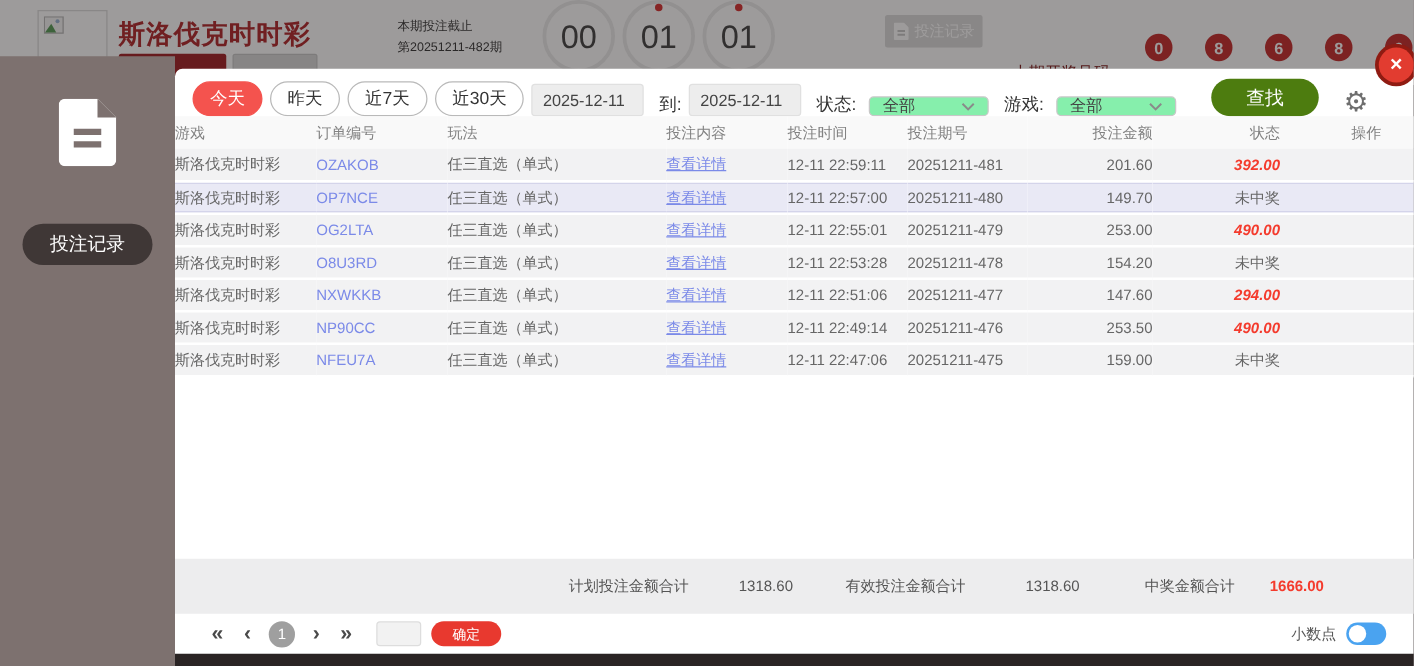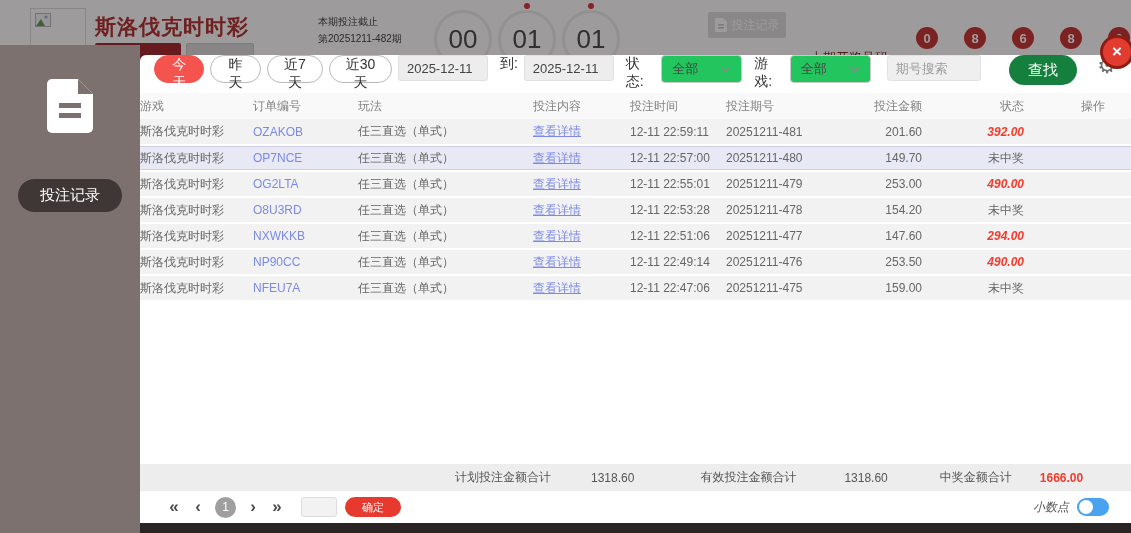--- a/index.html
+++ b/index.html
@@ -17,7 +17,7 @@
   .tb-gray { width:68px; height:24px; background:#d9d9d9; border:1px solid #c9c9c9; border-radius:2px; }
   .deadline { position:absolute; left:318px; top:13px; font-size:10px; color:#3a3a3a; line-height:17px; }
   .countdown { position:absolute; left:434px; top:0; display:flex; gap:6px; }
-  .count-wrap { position:relative; padding-top:10px;text-align:right; }
+  .count-wrap { position:relative; padding-top:0;text-align:right; }
   .count-dot { position:absolute; top:3px; left:50%; transform:translateX(-50%); width:6px; height:6px; border-radius:50%; background:#d73232; display:none; }
   .count-wrap.has-dot .count-dot { display:block; }
   .count-circle { width:58px; height:58px; border:3px solid #ececec; border-radius:50%; display:flex; align-items:center; justify-content:center; font-size:26px; color:#464646; }

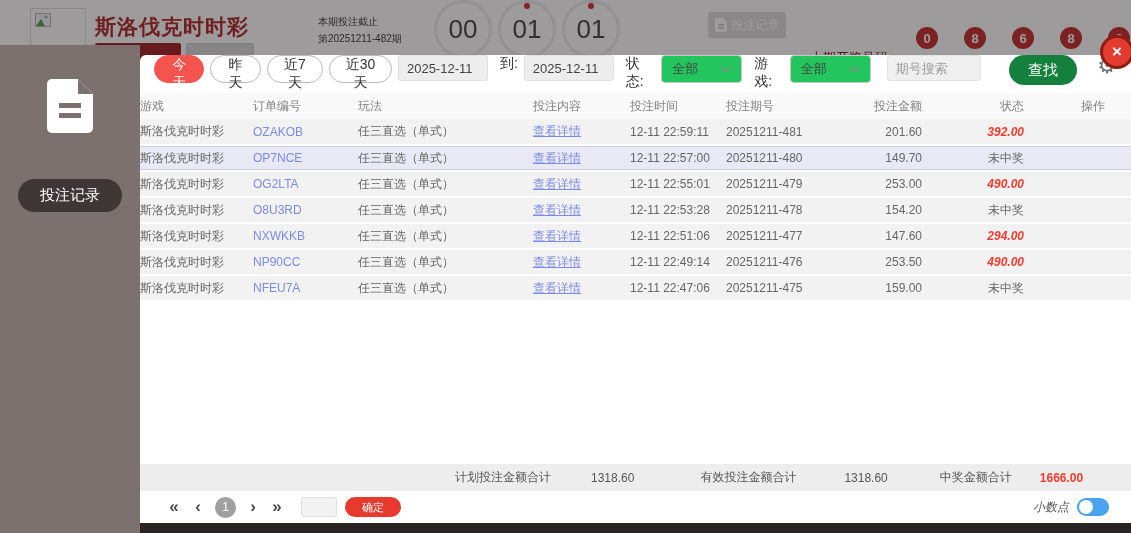--- a/index.html
+++ b/index.html
@@ -37,7 +37,7 @@
 
   
   .modal { position:absolute; left:140px; top:55px; width:991px; height:468px; background:#fff; border-radius:6px 0 0 0; z-index:7; display:flex; flex-direction:column; }
-  .filter-bar { height:38px; display:flex; align-items:flex-start; padding:0 14px; gap:6px; flex:none; }
+  .filter-bar { height:38px; display:flex; align-items:flex-end; padding:0 14px; gap:6px; flex:none; }
   .qpill { height:28px; padding:0 13px; border-radius:15px; border:1px solid #b9b9b9; background:#fff; color:#333; font-size:14px; cursor:pointer; }
   .qpill.active { background:#f4534e; border-color:#f4534e; color:#fff; }
   .date-input { width:90px; height:26px; background:#ededed; border:1px solid #e0e0e0; border-radius:3px; color:#444; font-size:13px; padding:0 8px; margin-left:0; }

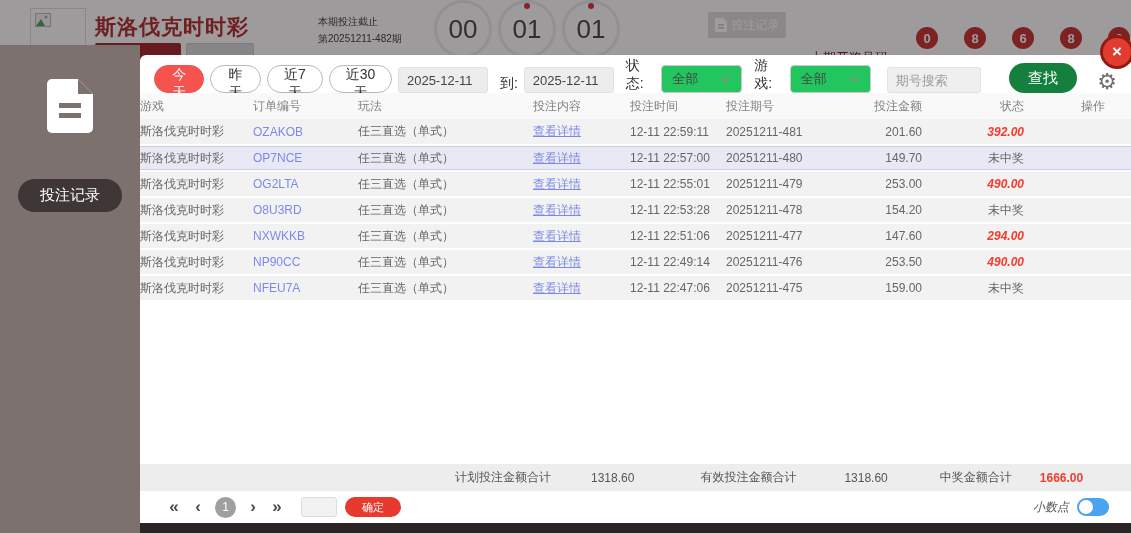--- a/index.html
+++ b/index.html
@@ -42,7 +42,7 @@
   .qpill.active { background:#f4534e; border-color:#f4534e; color:#fff; }
   .date-input { width:90px; height:26px; background:#ededed; border:1px solid #e0e0e0; border-radius:3px; color:#444; font-size:13px; padding:0 8px; margin-left:0; }
   .flt-label { font-size:14px; color:#333; margin-left:6px; }
-  .select { width:96px; height:28px; border:1px solid #c8c8c8; border-radius:4px; background:#22c55e; display:flex; align-items:center; justify-content:space-between; padding:0 10px; font-size:13px; color:#444; cursor:pointer; margin-left:4px; }
+  .select { width:96px; height:16px; border:1px solid #c8c8c8; border-radius:4px; background:#86efac; display:flex; align-items:center; justify-content:space-between; padding:0 10px; font-size:13px; color:#444; cursor:pointer; margin-left:4px; }
   .search-input { width:94px; height:26px; background:#efefef; border:1px solid #e2e2e2; border-radius:3px; font-size:13px; padding:0 8px; color:#444; margin-left:10px; }
   .search-input::placeholder { color:#9b9b9b; }
   .search-btn { width:86px; height:30px; border:none; border-radius:16px; background:#15803d; color:#fff; font-size:15px; margin-left:22px; cursor:pointer; }

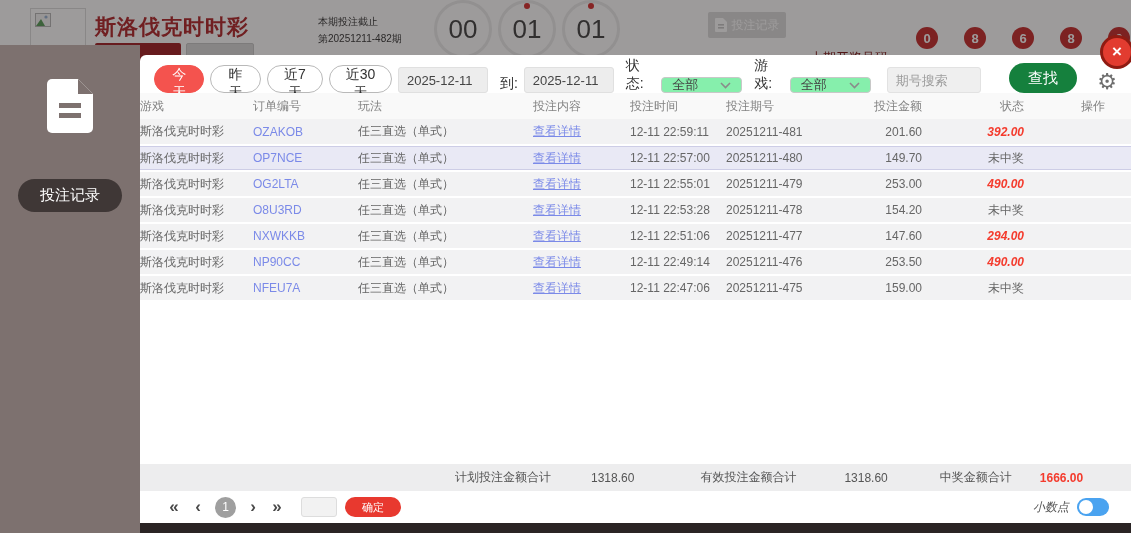--- a/index.html
+++ b/index.html
@@ -168,7 +168,6 @@
             <polyline points="1,1 5.5,5.5 10,1" fill="none" stroke="#8a8a8a" stroke-width="1.6"></polyline>
           </svg>
       </div>
-      <input class="search-input" placeholder="期号搜索" style="">
       <button class="search-btn">查找</button>
       <span class="gear">⚙</span>
     </div>

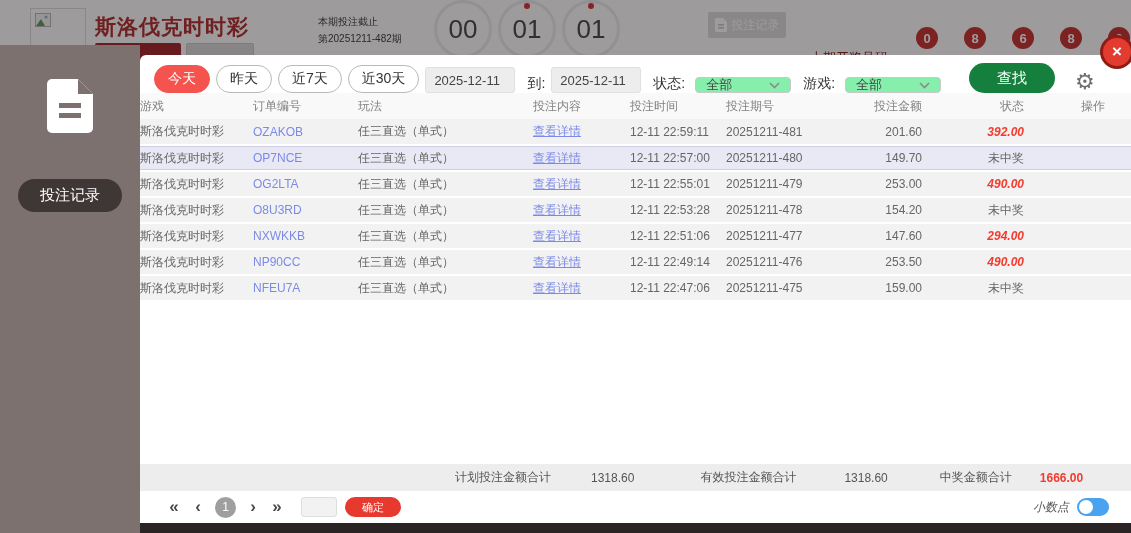--- a/index.html
+++ b/index.html
@@ -45,7 +45,7 @@
   .select { width:96px; height:16px; border:1px solid #c8c8c8; border-radius:4px; background:#86efac; display:flex; align-items:center; justify-content:space-between; padding:0 10px; font-size:13px; color:#444; cursor:pointer; margin-left:4px; }
   .search-input { width:94px; height:26px; background:#efefef; border:1px solid #e2e2e2; border-radius:3px; font-size:13px; padding:0 8px; color:#444; margin-left:10px; }
   .search-input::placeholder { color:#9b9b9b; }
-  .search-btn { width:86px; height:30px; border:none; border-radius:16px; background:#15803d; color:#fff; font-size:15px; margin-left:22px; cursor:pointer; }
+  .search-btn { width:86px; height:30px; border:none; border-radius:16px; background:#4d7c0f; color:#fff; font-size:15px; margin-left:22px; cursor:pointer; }
   .gear { font-size:22px; color:#6e6e6e; margin-left:14px; cursor:pointer; line-height:1; }
 
   table { width:100%; border-collapse:collapse; table-layout:fixed; flex:none; }

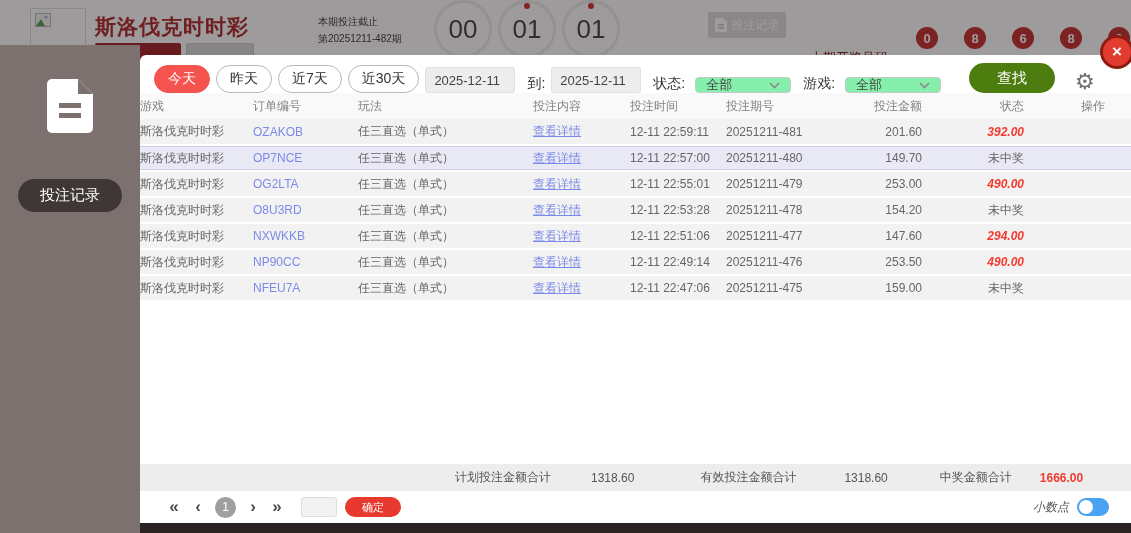--- a/index.html
+++ b/index.html
@@ -60,7 +60,7 @@
   tr.selected td { background:#e9e9f5; box-shadow:inset 0 1px 0 #cdcde6, inset 0 -1px 0 #cdcde6; }
 
   .fill { flex:1; }
-  .summary { height:27px; flex:none; background:#ededee; display:flex; align-items:center; font-size:12px; color:#555; padding-left:315px; }
+  .summary { height:44px; flex:none; background:#ededee; display:flex; align-items:center; font-size:12px; color:#555; padding-left:315px; }
   .summary .val { margin-left:40px; }
   .summary .lbl2 { margin-left:66px; }
   .summary .val2 { margin-left:48px; }

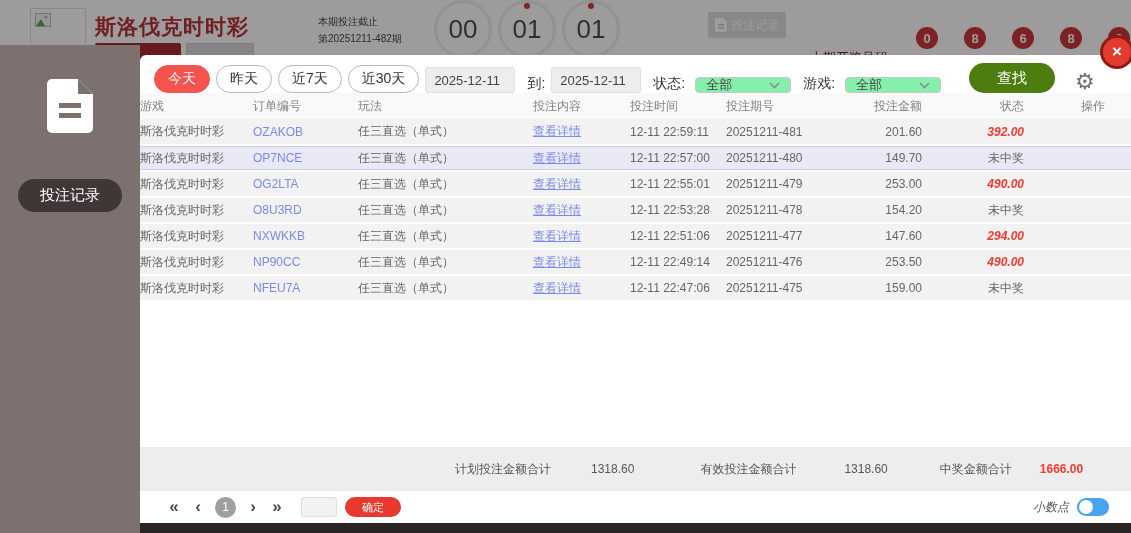--- a/index.html
+++ b/index.html
@@ -62,7 +62,7 @@
   .fill { flex:1; }
   .summary { height:44px; flex:none; background:#ededee; display:flex; align-items:center; font-size:12px; color:#555; padding-left:315px; }
   .summary .val { margin-left:40px; }
-  .summary .lbl2 { margin-left:66px; }
+  .summary .lbl2 { margin-left:42px; }
   .summary .val2 { margin-left:48px; }
   .summary .lbl3 { margin-left:52px; }
   .summary .val3 { margin-left:28px; color:#f43b2d; font-weight:bold; }

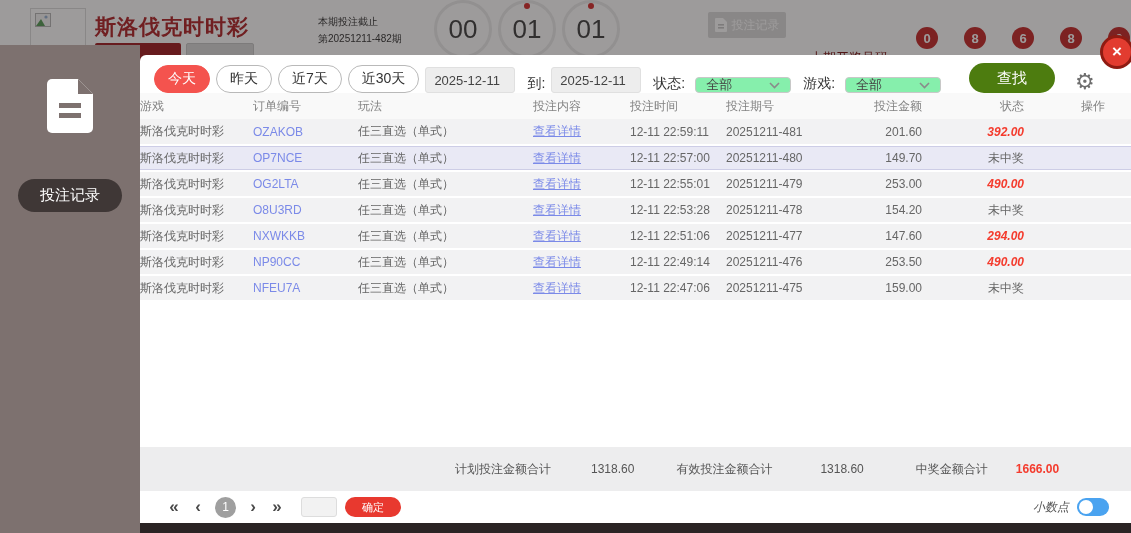--- a/index.html
+++ b/index.html
@@ -72,7 +72,7 @@
   .pg-current { width:21px; height:21px; border-radius:50%; background:#9f9f9f; color:#fff; font-size:12px; display:flex; align-items:center; justify-content:center; margin:0 5px; cursor:pointer; }
   .pg-input { width:36px; height:20px; background:#f2f2f2; border:1px solid #ddd; border-radius:3px; margin-left:12px; }
   .pg-confirm { width:56px; height:20px; border:none; border-radius:10px; background:#e8392f; color:#fff; font-size:11px; margin-left:8px; cursor:pointer; }
-  .decimal-label { font-size:12px; color:#555; margin-right:8px;font-style:italic; }
+  .decimal-label { font-size:12px; color:#555; margin-right:8px; }
   .toggle { width:32px; height:18px; border-radius:9px; background:#4aa3f0; position:relative; cursor:pointer; }
   .toggle .knob { position:absolute; left:2px; top:2px; width:14px; height:14px; border-radius:50%; background:#fff; }
 

